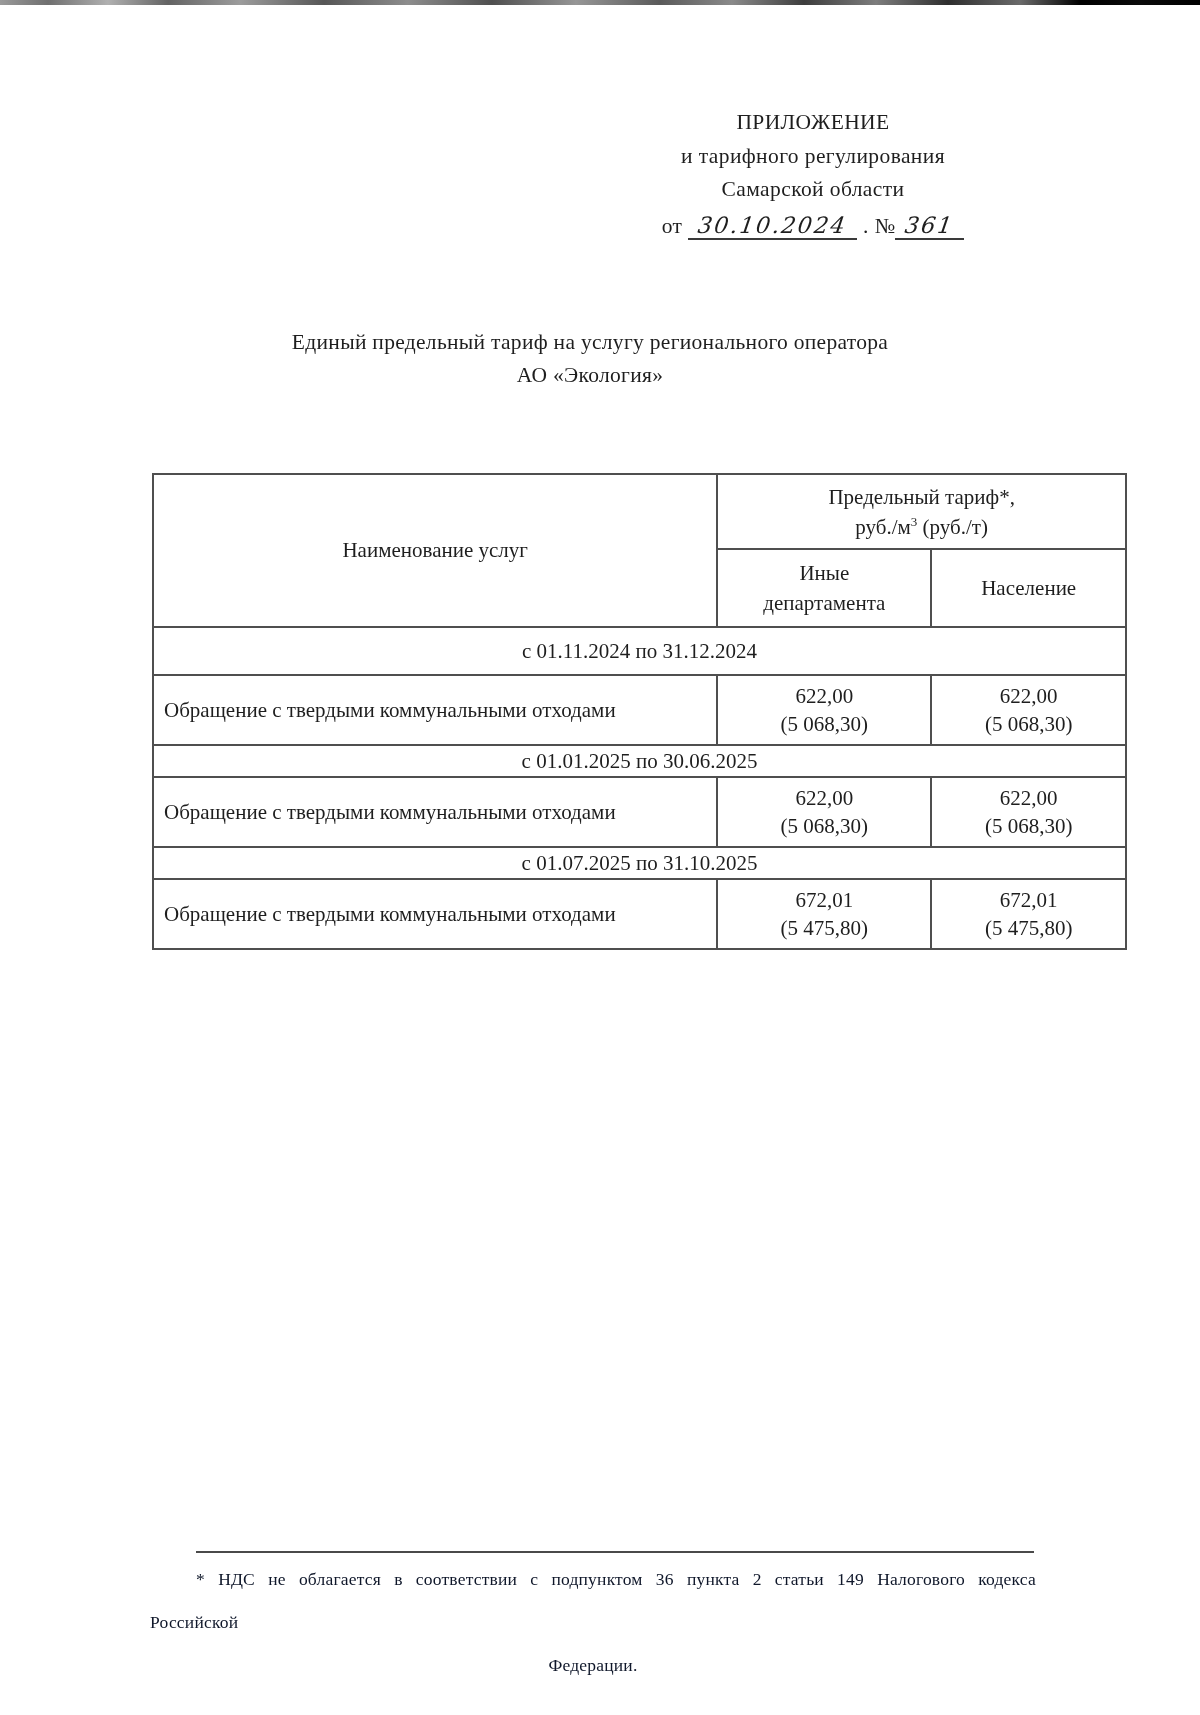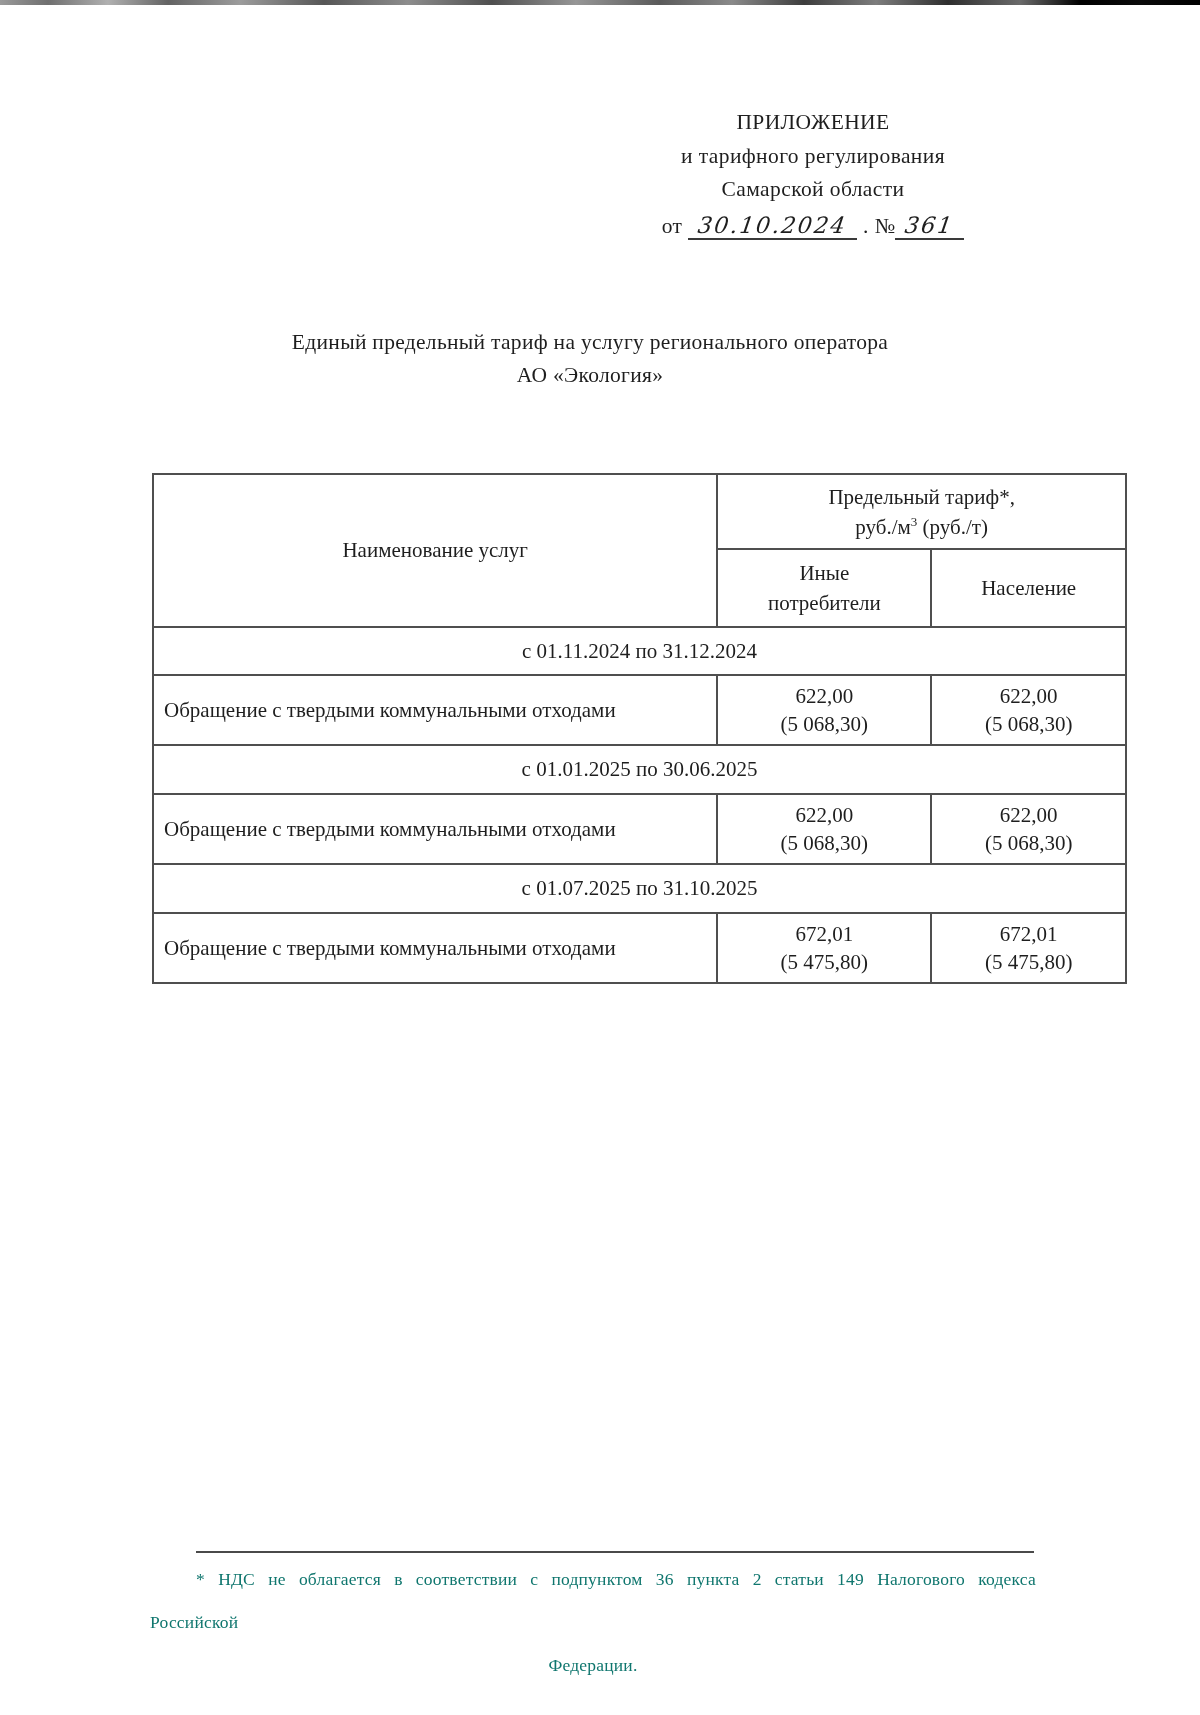--- a/index.html
+++ b/index.html
@@ -137,7 +137,7 @@
         </td>
       </tr>
       <tr class="row-header-2">
-        <td class="th-sub">Иные потребители</td>
+        <td class="th-sub">Иные департамента</td>
         <td class="th-sub">Население</td>
       </tr>
 

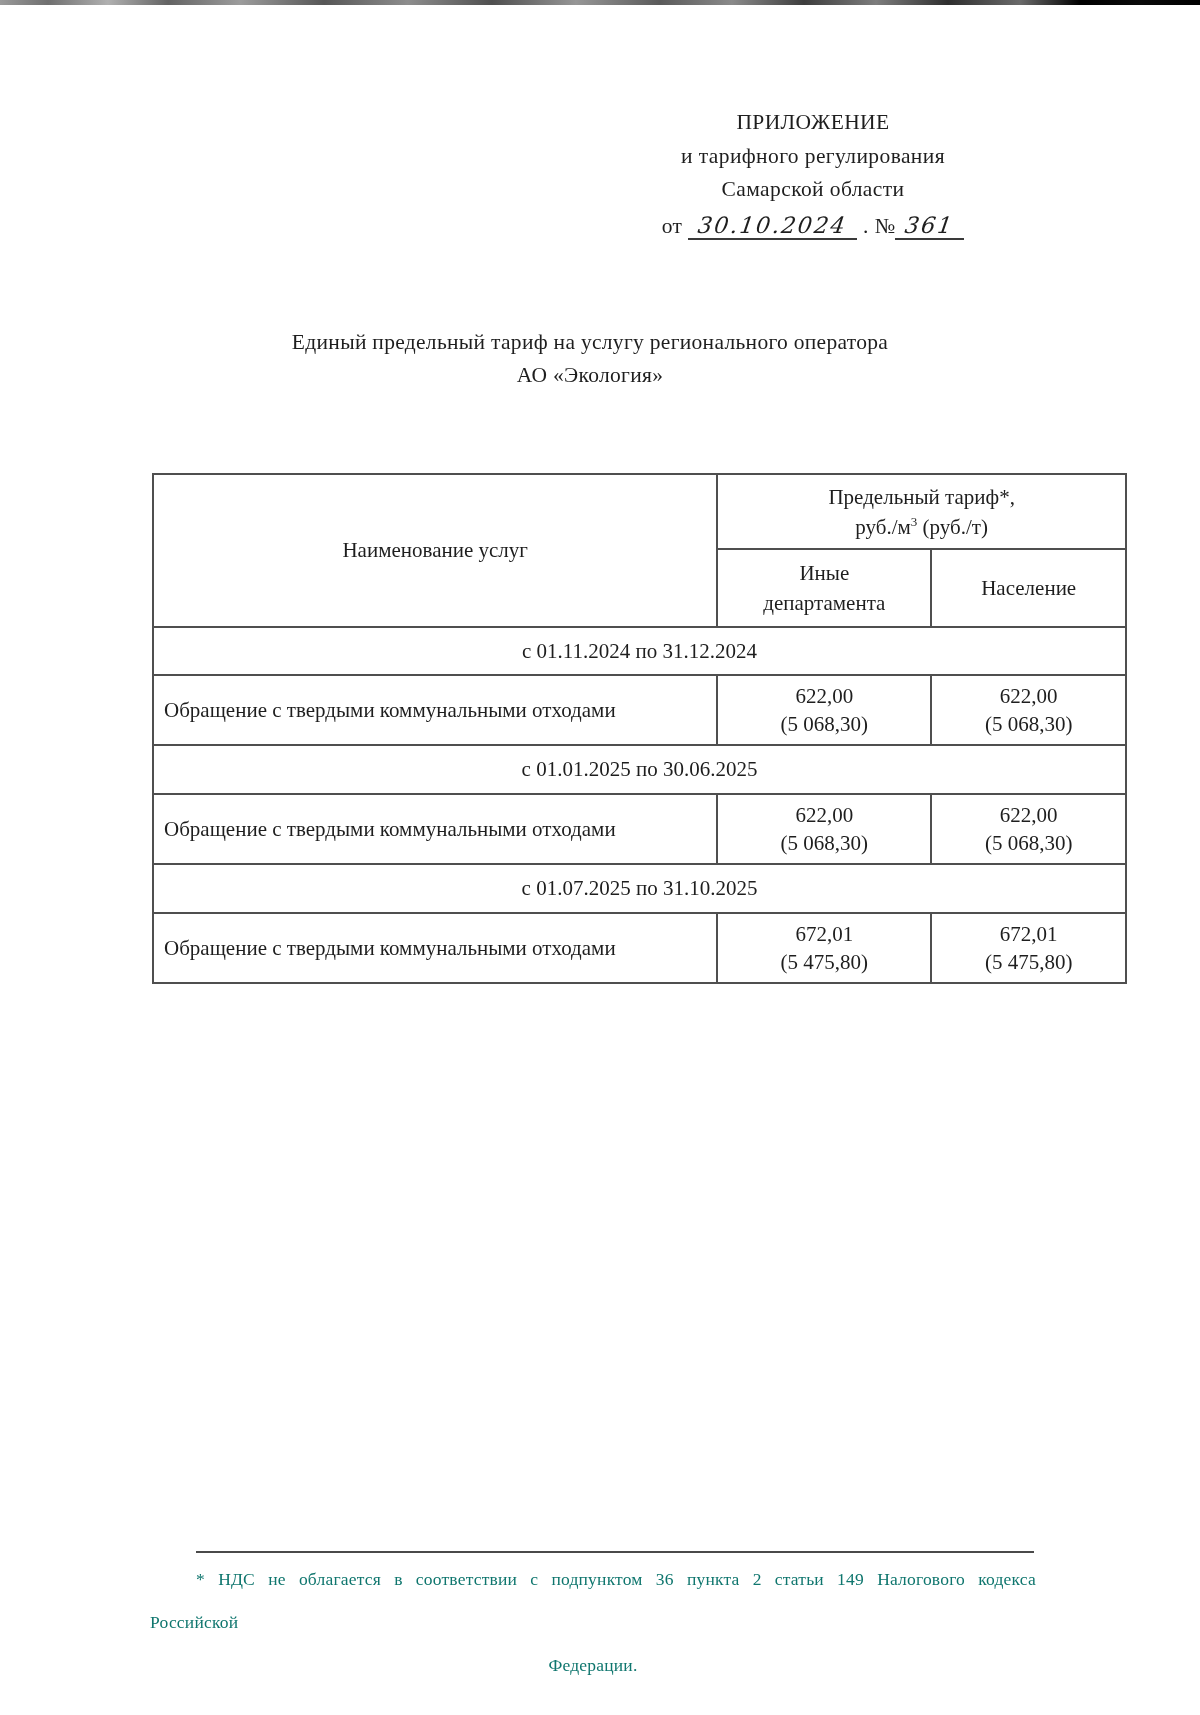--- a/index.html
+++ b/index.html
@@ -71,7 +71,7 @@
   .row-header-1 { height: 75px; }
   .row-header-2 { height: 78px; }
   .row-section-1 { height: 48px; padding-left: 41px; }
-  .row-section  { height: 49px; }
+  .row-section  { height: 32px; }
   .row-data { height: 70px; }
   .cell-service {
     text-align: left !important;

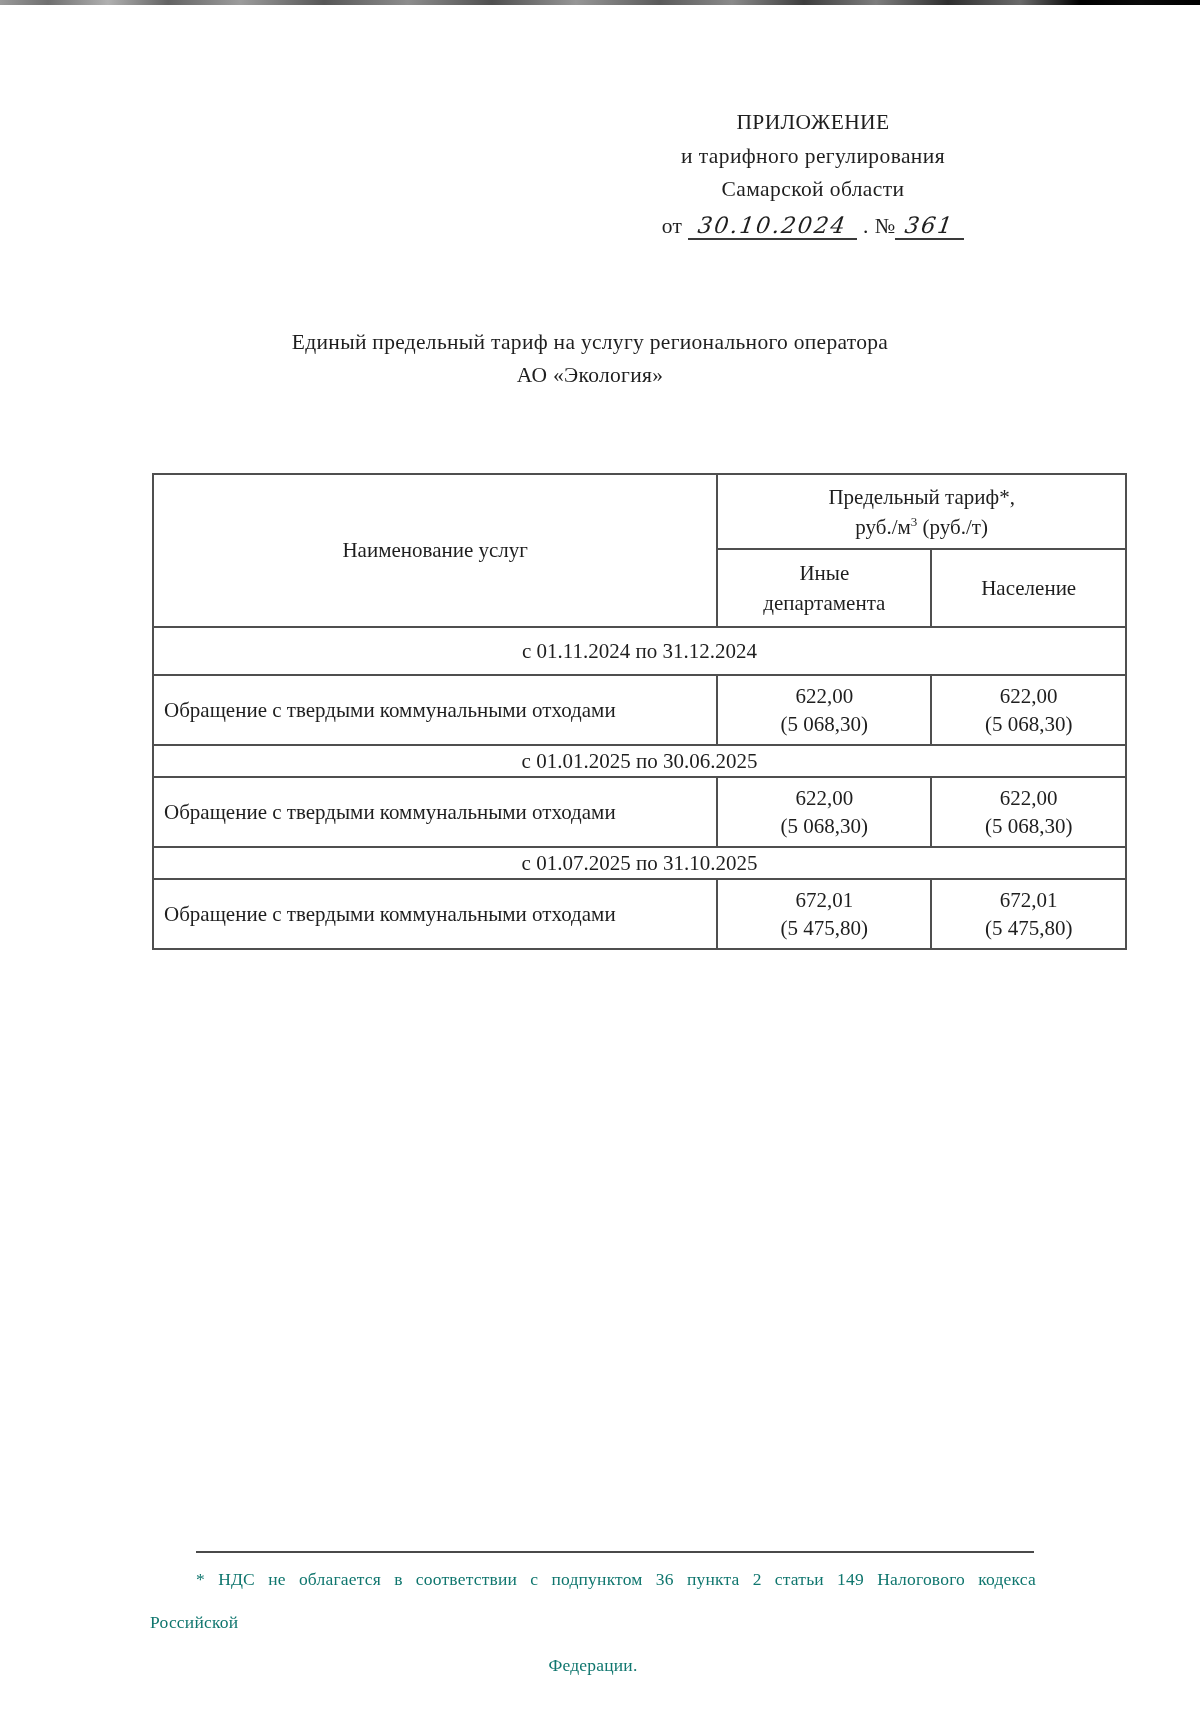--- a/index.html
+++ b/index.html
@@ -88,7 +88,7 @@
   }
   .footnote {
     position: absolute; top: 1558px; left: 150px; width: 886px;
-    font-size: 17.5px; line-height: 43px; color: #0f766e;
+    font-size: 17.5px; line-height: 43px; color: #0f172a;
     letter-spacing: 0.2px;
   }
   .footnote .fl1 {

